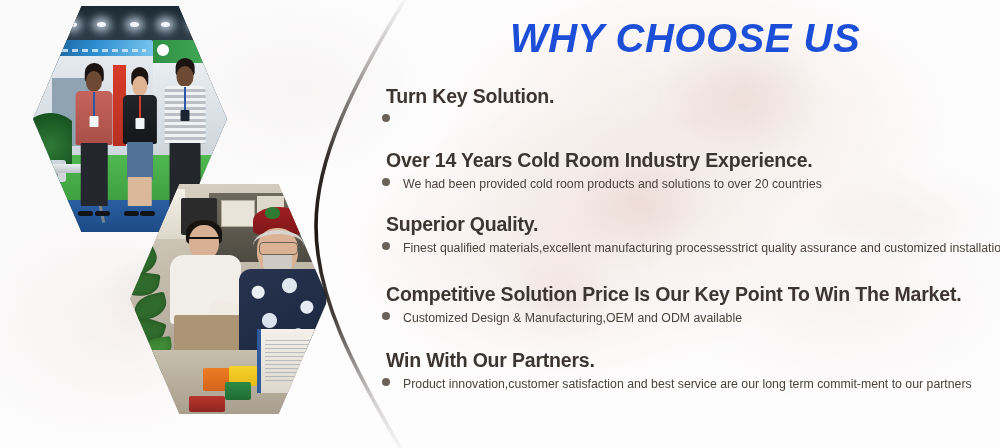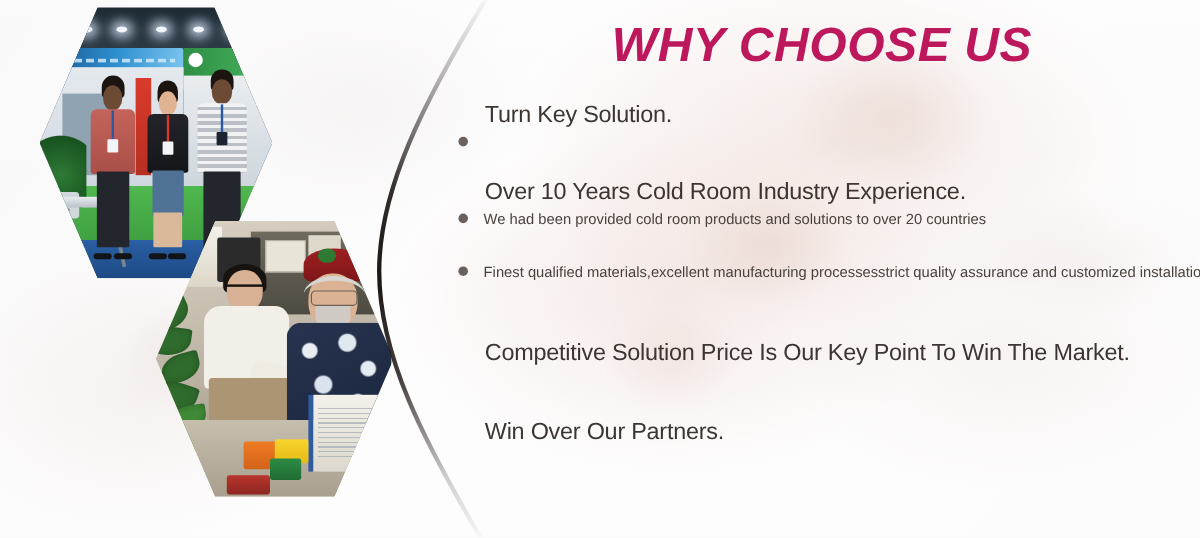--- a/index.html
+++ b/index.html
@@ -116,7 +116,7 @@
   #content{position:absolute;left:0;top:0;width:1000px;height:448px;}
   #page-title{position:absolute;left:470px;top:16px;width:430px;text-align:center;
     font-size:40px;font-weight:700;font-style:italic;letter-spacing:.5px;
-    color:#be185d;text-shadow:0 1px 0 rgba(255,255,255,.55);white-space:nowrap;}
+    color:#1d4ed8;text-shadow:0 1px 0 rgba(255,255,255,.55);white-space:nowrap;}
 
   .feature{position:absolute;left:382px;width:600px;}
   .feature .f-head{font-size:19.5px;font-weight:400;color:#3c3531;letter-spacing:-.2px;line-height:1.05;

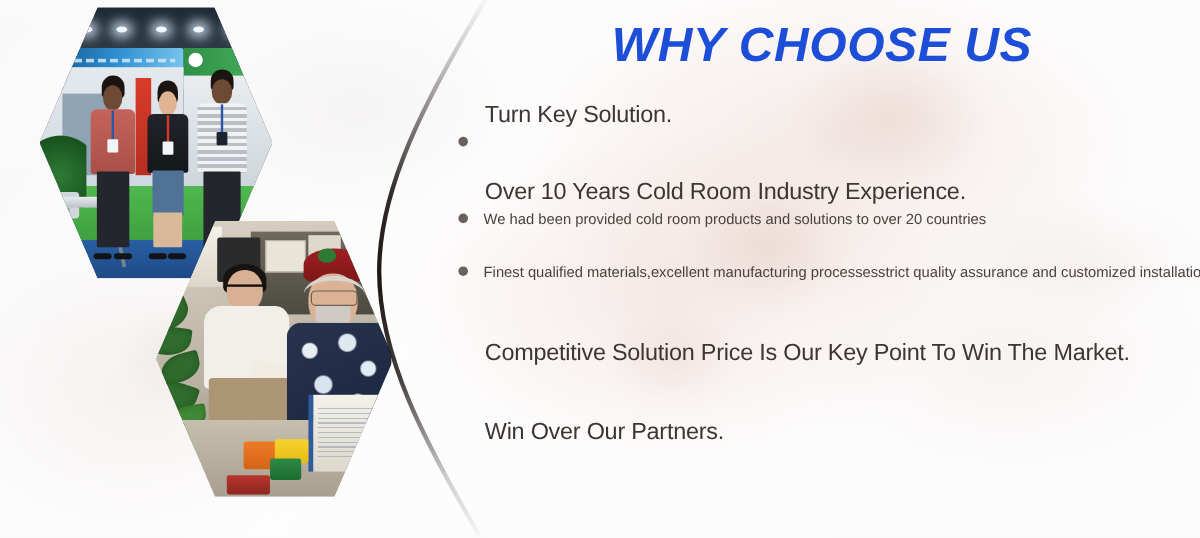--- a/index.html
+++ b/index.html
@@ -119,8 +119,8 @@
     color:#1d4ed8;text-shadow:0 1px 0 rgba(255,255,255,.55);white-space:nowrap;}
 
   .feature{position:absolute;left:382px;width:600px;}
-  .feature .f-head{font-size:19.5px;font-weight:400;color:#3c3531;letter-spacing:-.2px;line-height:1.05;
-    margin-left:22px;white-space:nowrap;}
+  .feature .f-head{font-size:19.5px;font-weight:700;color:#3c3531;letter-spacing:-.2px;line-height:1.05;
+    margin-left:4px;white-space:nowrap;}
   .feature .f-row{position:relative;margin-top:4px;padding-left:21px;}
   .feature .bullet{position:absolute;left:0;top:4px;width:8px;height:8px;border-radius:50%;
     background:#6a615b;box-shadow:0 0 0 1px rgba(255,255,255,.35);}

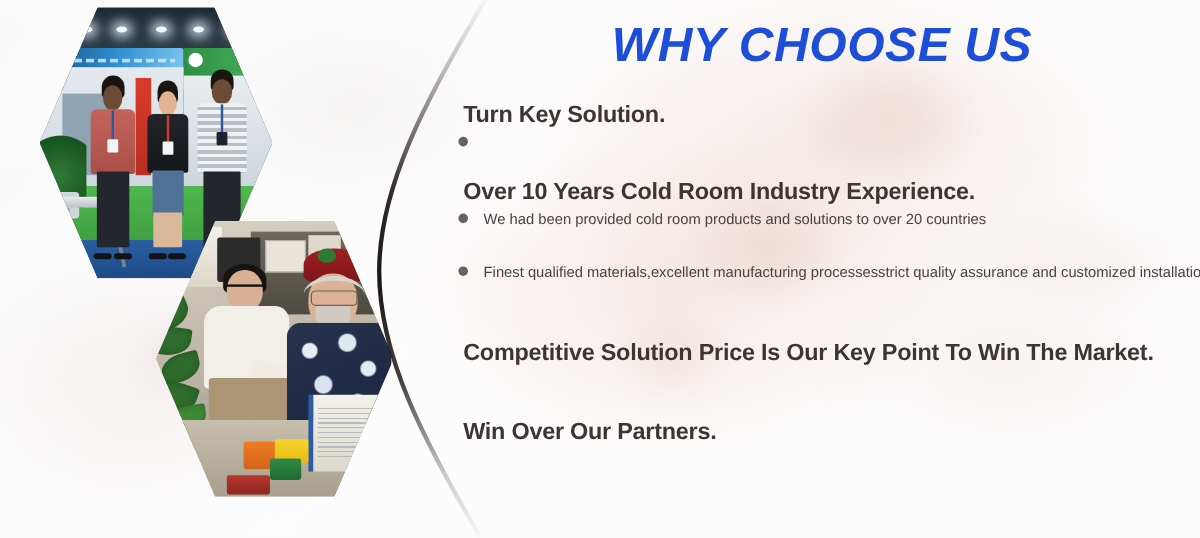--- a/index.html
+++ b/index.html
@@ -279,7 +279,7 @@
     </div>
 
     <div class="feature" id="feature-1">
-      <div class="f-head">Over 10 Years Cold Room Industry Experience.</div>
+      <div class="f-head">Over 14 Years Cold Room Industry Experience.</div>
       <div class="f-row">
         <span class="bullet"></span>
         <span class="f-desc">We had been provided cold room products and solutions to over 20 countries</span>

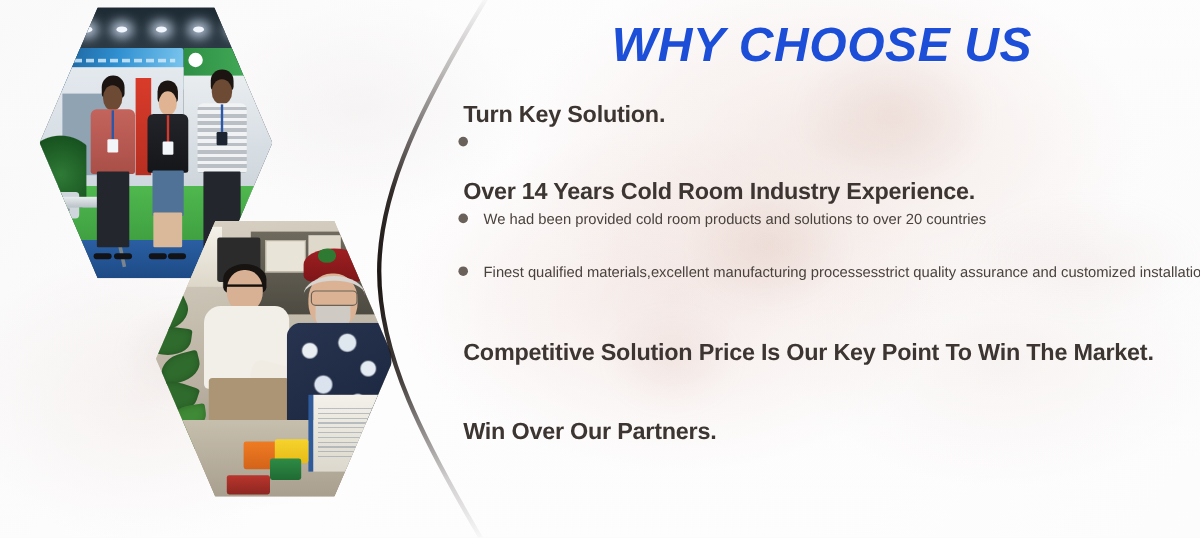--- a/index.html
+++ b/index.html
@@ -287,6 +287,7 @@
     </div>
 
     <div class="feature" id="feature-2">
+      <div class="f-head">Superior Quality.</div>
       <div class="f-row">
         <span class="bullet"></span>
         <span class="f-desc">Finest qualified materials,excellent manufacturing processesstrict quality assurance and customized installation.</span>

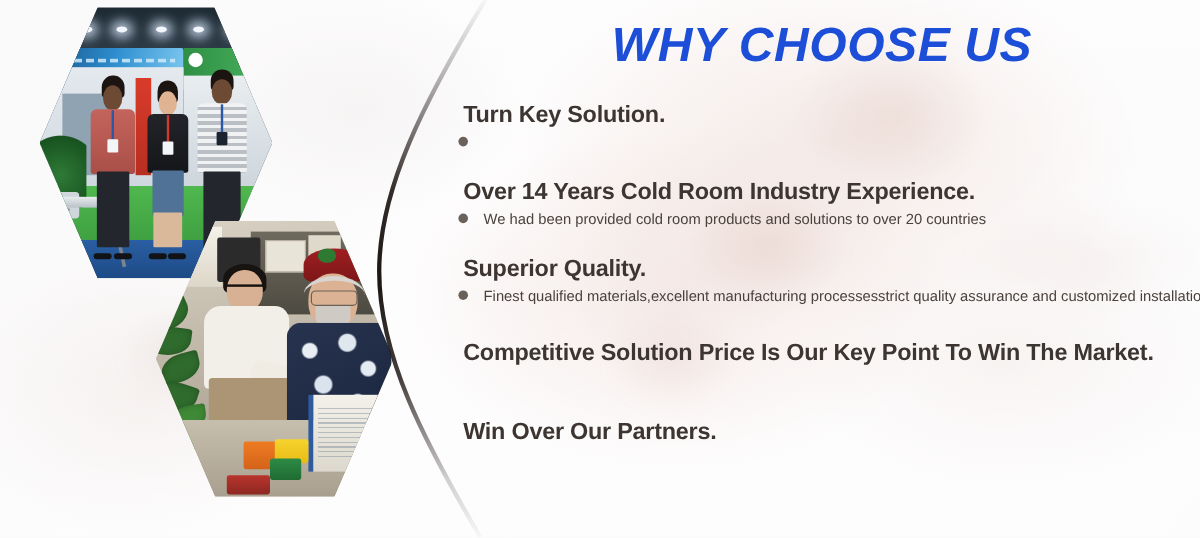--- a/index.html
+++ b/index.html
@@ -296,6 +296,10 @@
 
     <div class="feature" id="feature-3">
       <div class="f-head">Competitive Solution Price Is Our Key Point To Win The Market.</div>
+      <div class="f-row">
+        <span class="bullet"></span>
+        <span class="f-desc">Customized Design &amp; Manufacturing,OEM and ODM available</span>
+      </div>
     </div>
 
     <div class="feature" id="feature-4">

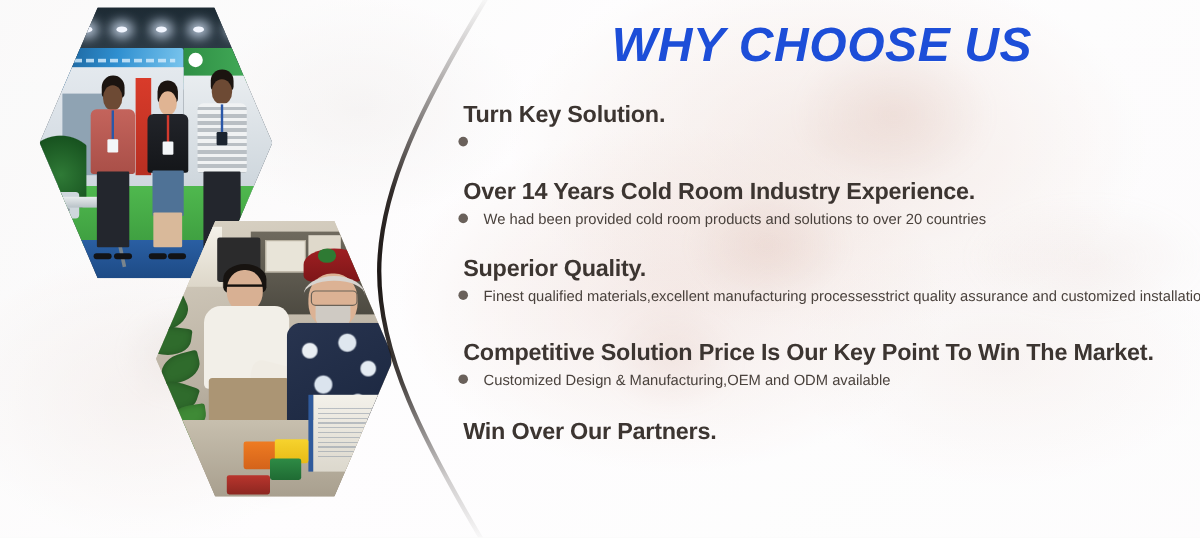--- a/index.html
+++ b/index.html
@@ -303,7 +303,7 @@
     </div>
 
     <div class="feature" id="feature-4">
-      <div class="f-head">Win Over Our Partners.</div>
+      <div class="f-head">Win With Our Partners.</div>
     </div>
 
   </div>

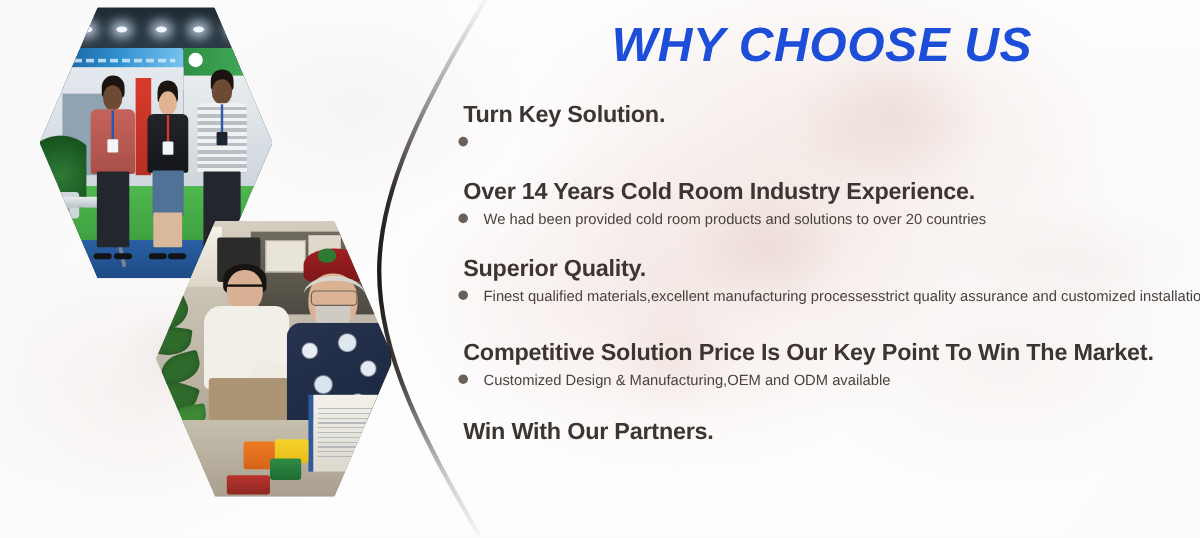--- a/index.html
+++ b/index.html
@@ -304,6 +304,10 @@
 
     <div class="feature" id="feature-4">
       <div class="f-head">Win With Our Partners.</div>
+      <div class="f-row">
+        <span class="bullet"></span>
+        <span class="f-desc">Product innovation,customer satisfaction and best service are our long term commit-ment to our partners</span>
+      </div>
     </div>
 
   </div>

